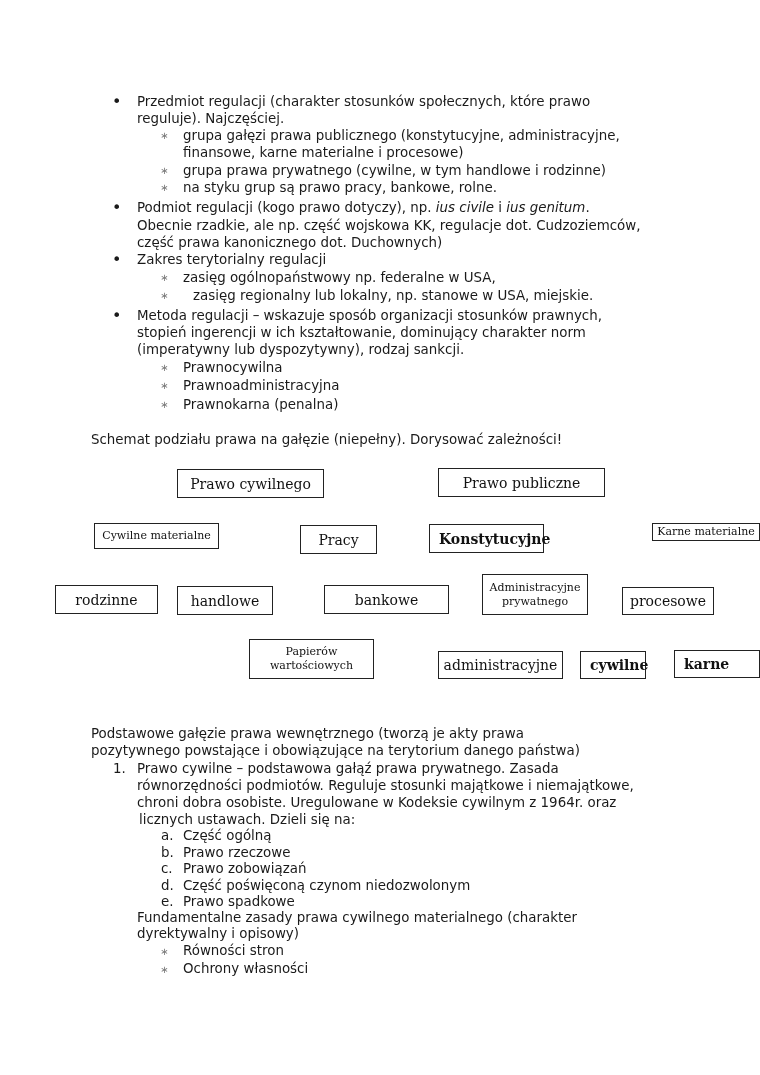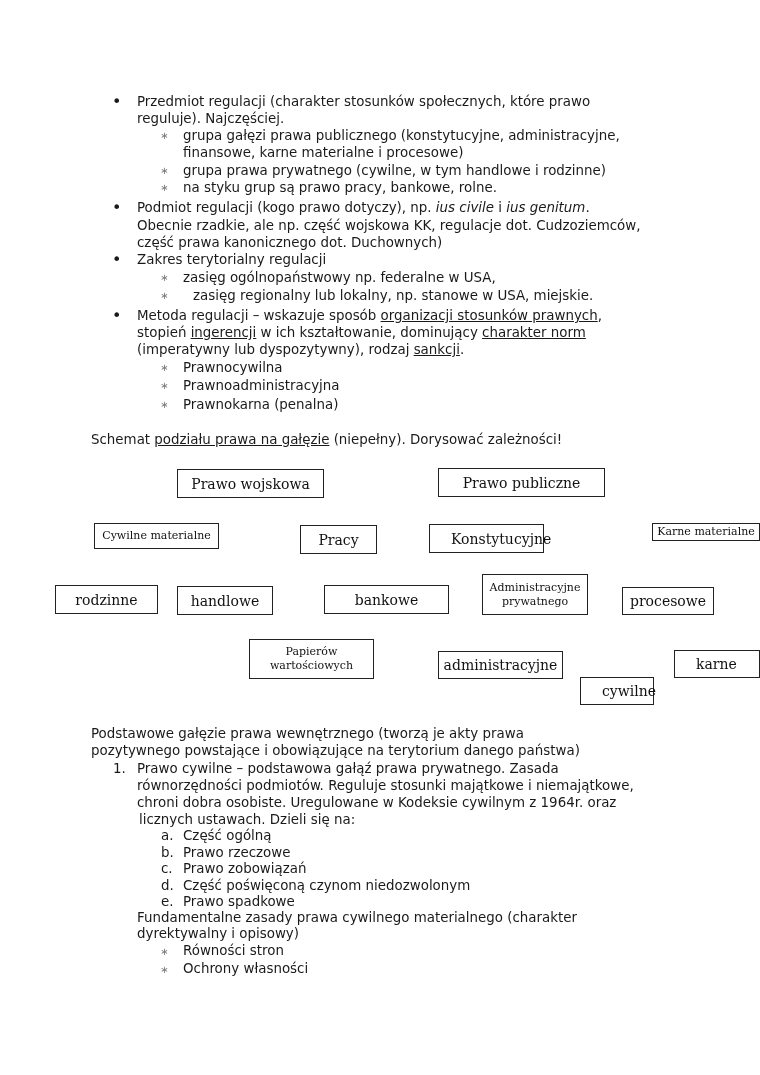--- a/index.html
+++ b/index.html
@@ -8,7 +8,7 @@
   .line { position:absolute; white-space:nowrap; line-height:17px; }
   .b { font-weight:normal; }
   .i { font-style:italic; }
-  .u { text-decoration:underline; }
+  .u { }
   .bullet { position:absolute; font-size:16px; line-height:17px; }
   .star { position:absolute; color:#777; font-size:10px; line-height:17px; }
   .box { position:absolute; border:1.3px solid #222; box-sizing:border-box;

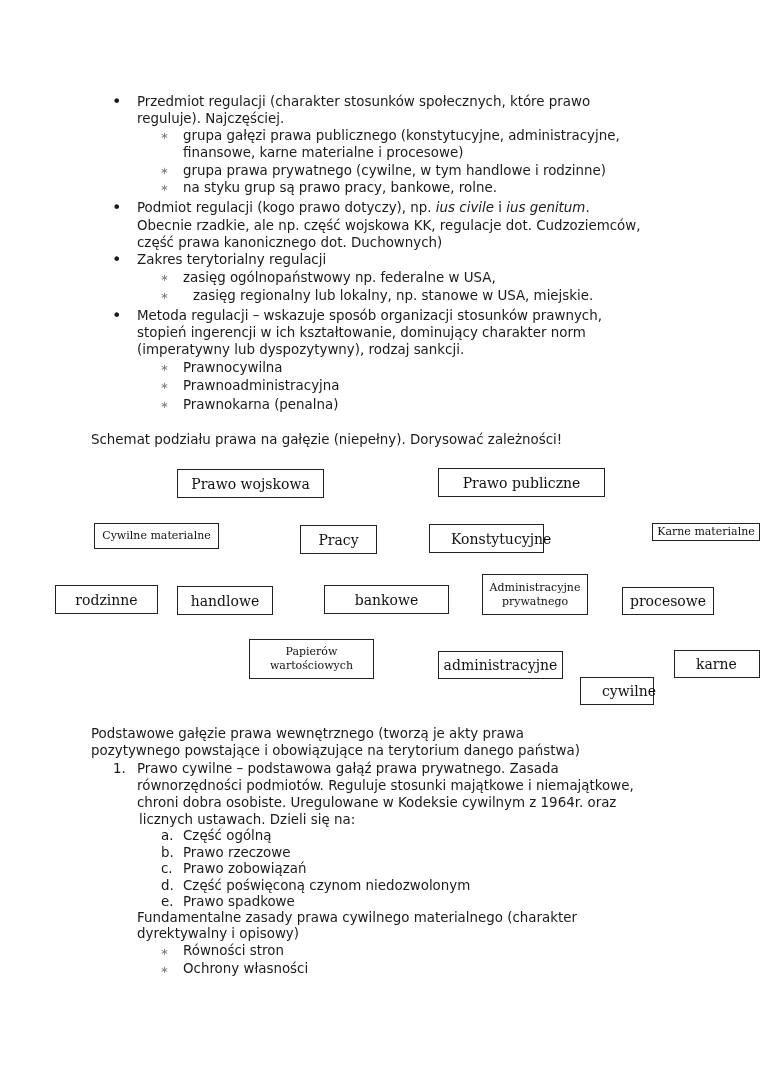--- a/index.html
+++ b/index.html
@@ -63,7 +63,7 @@
 <div class="line" style="left:91px;top:431px"><span>Schemat </span><span class="u">podziału prawa na gałęzie</span><span> (niepełny). Dorysować zależności!</span></div>
 
 <div>
-  <div class="box lg" style="left:177px;top:469px;width:147px;height:29px">Prawo wojskowa</div>
+  <div class="box lg" style="left:177px;top:469px;width:147px;height:29px">Prawo cywilnego</div>
   <div class="box lg" style="left:438px;top:468px;width:167px;height:29px">Prawo publiczne</div>
 
   <div class="box sm" style="left:94px;top:523px;width:125px;height:26px">Cywilne materialne</div>

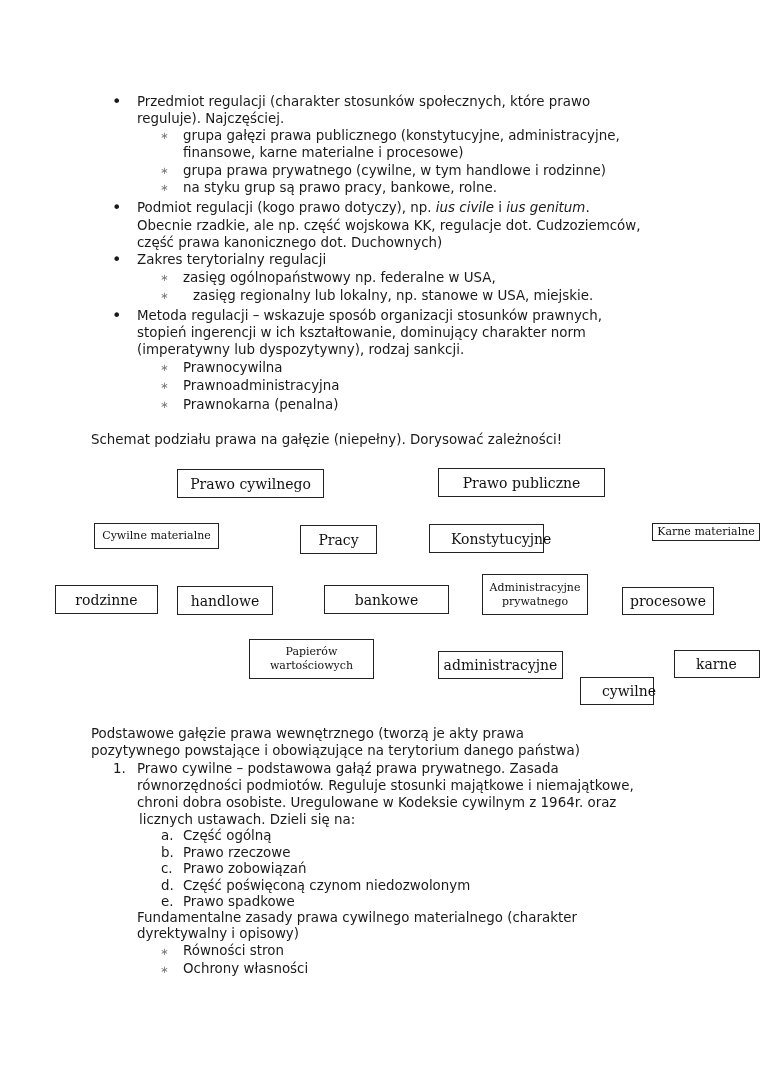--- a/index.html
+++ b/index.html
@@ -14,7 +14,7 @@
   .box { position:absolute; border:1.3px solid #222; box-sizing:border-box;
          display:flex; align-items:center; justify-content:center; text-align:center;
          font-family:"DejaVu Serif", serif; color:#111; background:#fff; }
-  .box.left { justify-content:flex-start; padding-left:21px; }
+  .box.left { justify-content:flex-start; padding-left:9px;font-weight:bold; }
   .box.sm { font-size:11px; line-height:14px; }
   .box.lg { font-size:14px; }
 </style>

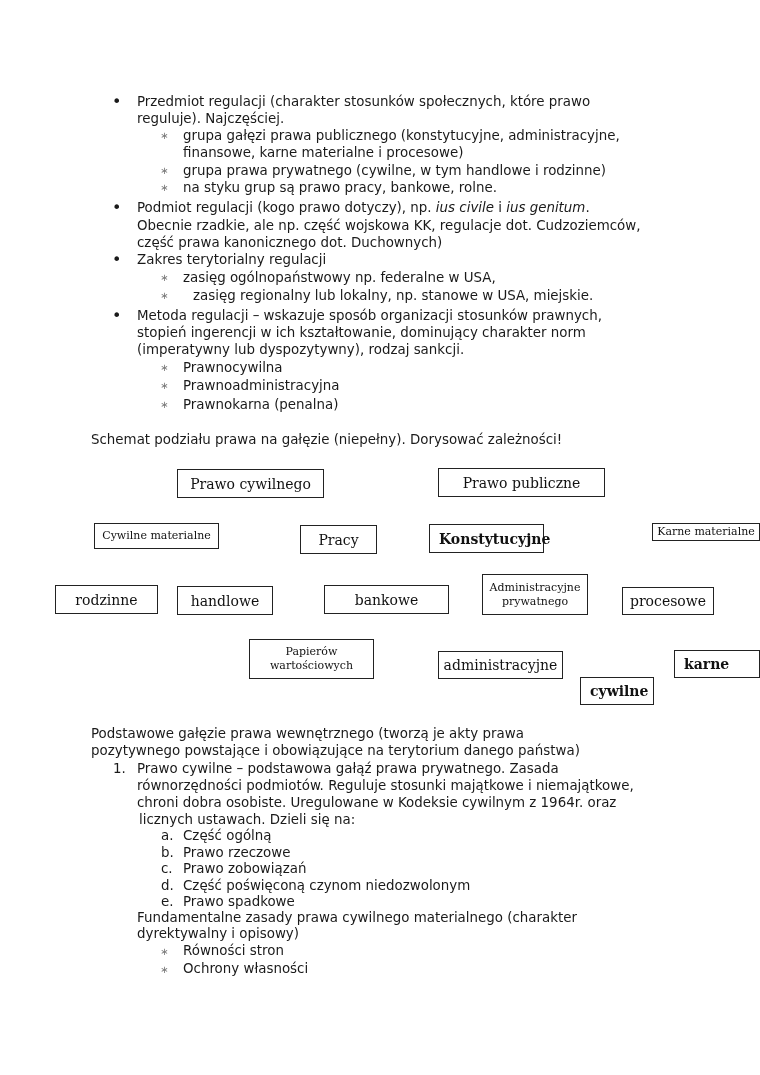--- a/index.html
+++ b/index.html
@@ -85,7 +85,7 @@
     <span>wartościowych</span>
   </div>
   <div class="box lg" style="left:438px;top:651px;width:125px;height:28px">administracyjne</div>
-  <div class="box lg left" style="left:580px;top:677px;width:74px;height:28px">cywilne</div>
+  <div class="box lg left" style="left:580px;top:651px;width:66px;height:28px">cywilne</div>
   <div class="box lg left" style="left:674px;top:650px;width:86px;height:28px">karne</div>
 </div>
 

